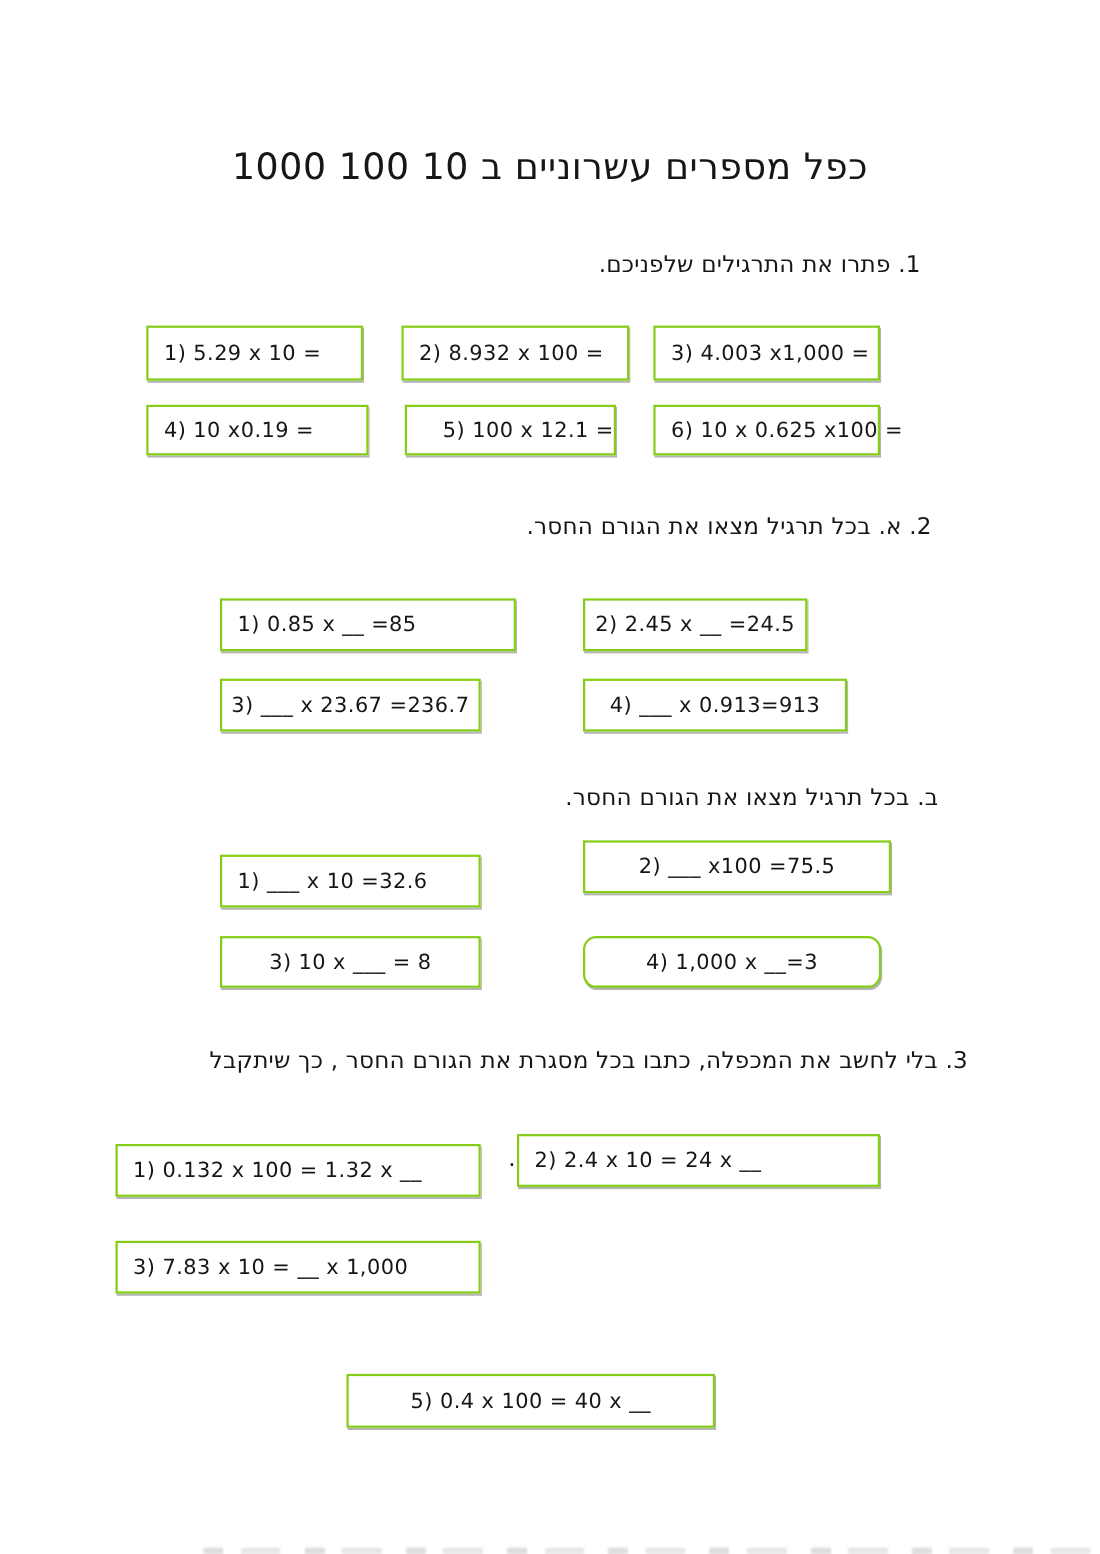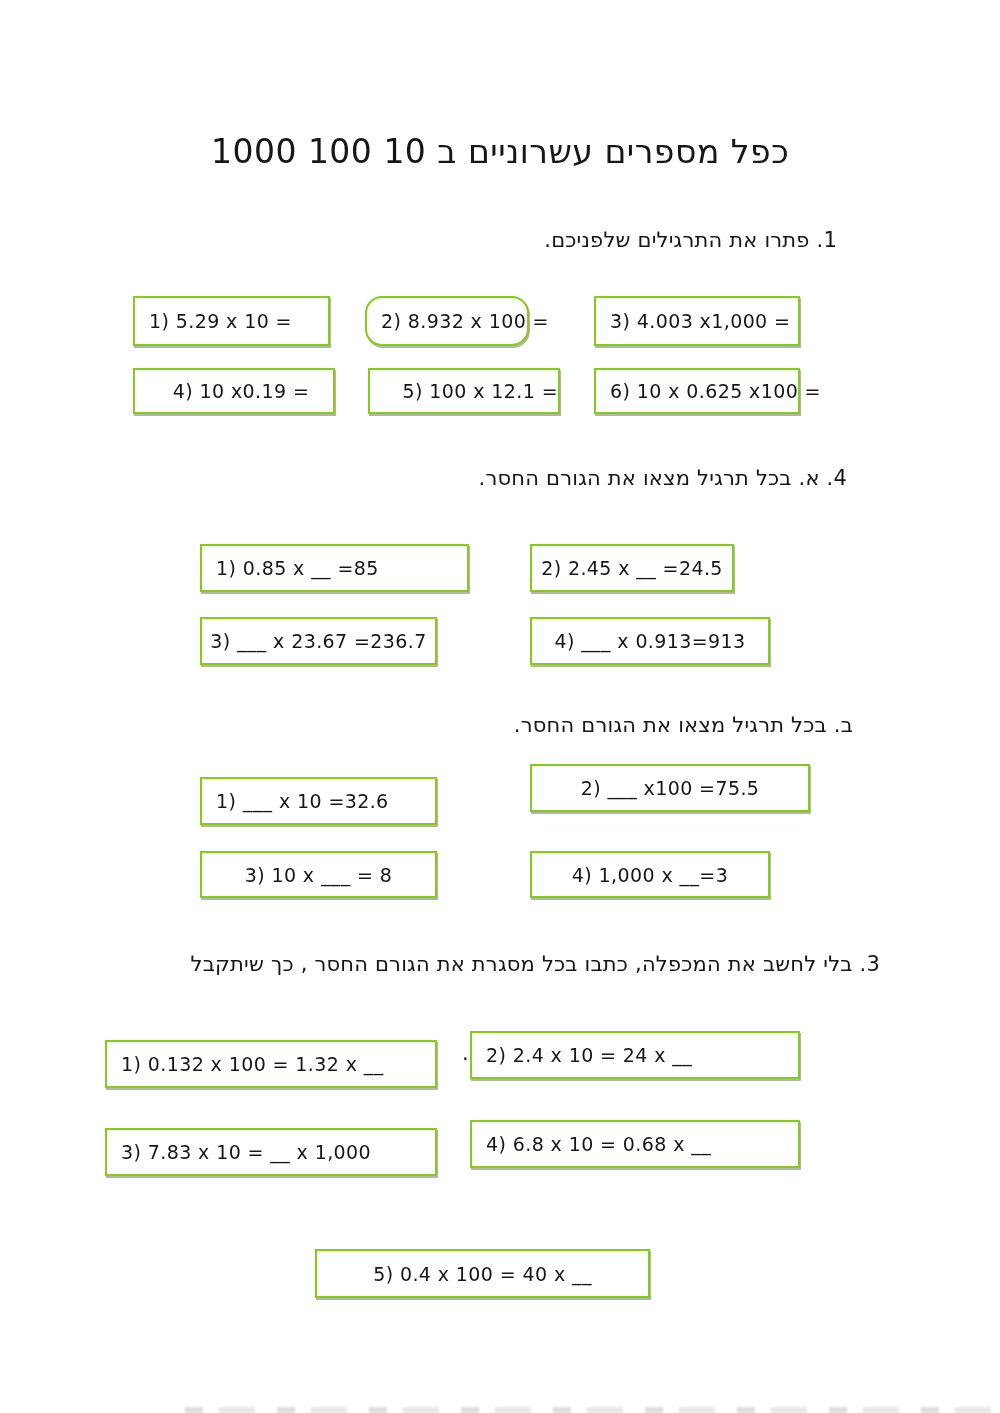--- a/index.html
+++ b/index.html
@@ -64,7 +64,7 @@
   <div class="ex-box ex-left" style="left:133px;top:296px;width:197px;height:50px;">
     <span>1)  5.29  x 10 =</span>
   </div>
-  <div class="ex-box ex-left" style="left:365px;top:296px;width:164px;height:50px;border-radius:17px;">
+  <div class="ex-box ex-left" style="left:365px;top:296px;width:207px;height:50px;">
     <span>2) 8.932 x 100 =</span>
   </div>
   <div class="ex-box ex-left" style="left:594px;top:296px;width:206px;height:50px;">

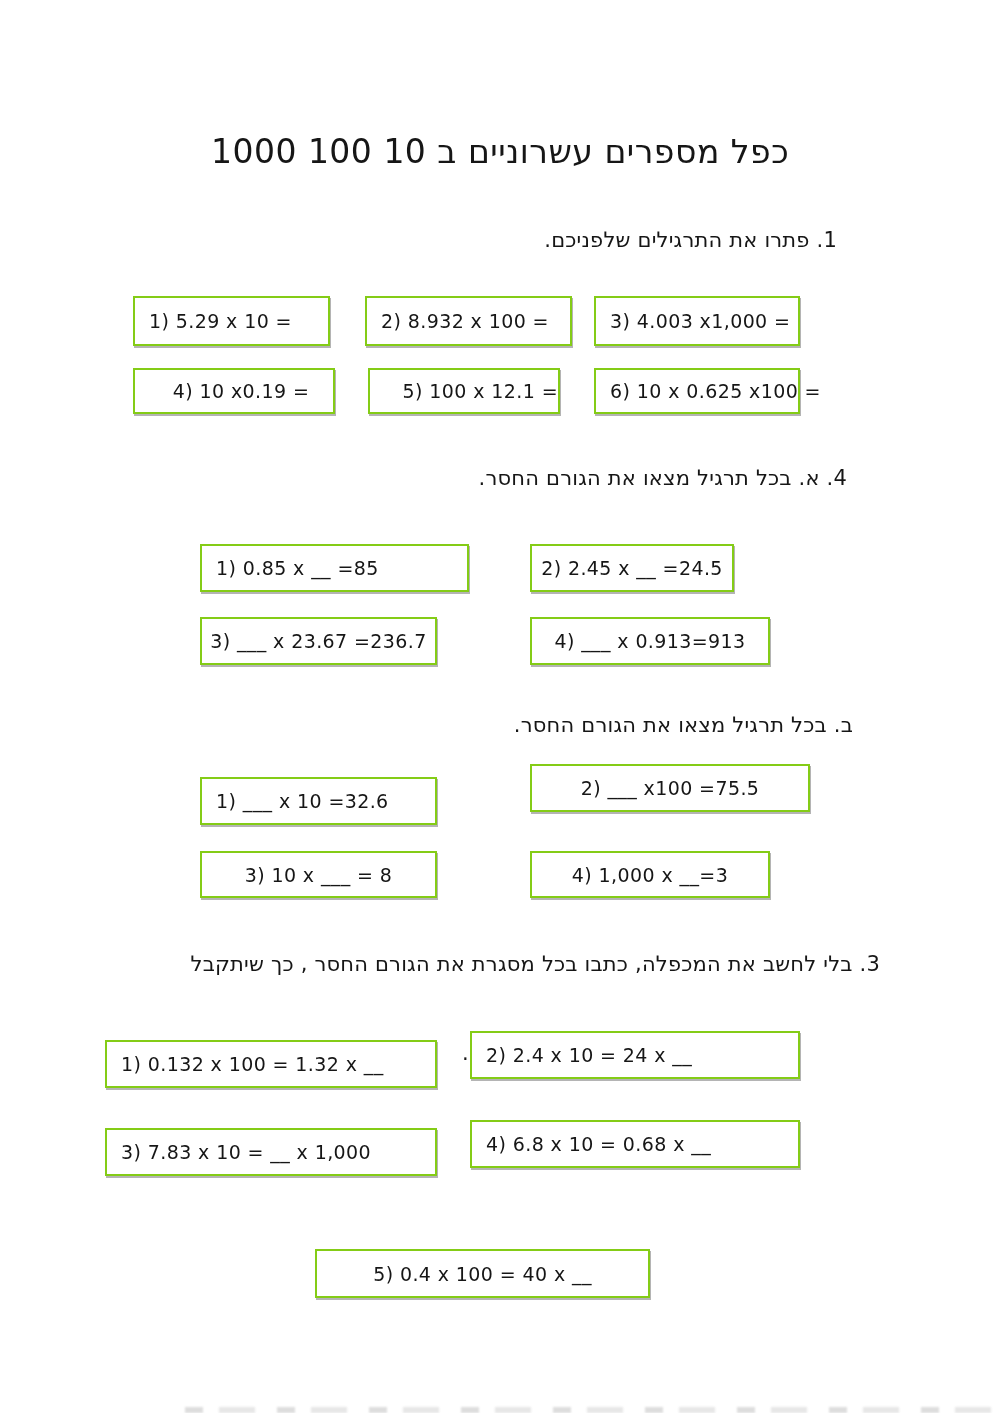--- a/index.html
+++ b/index.html
@@ -70,7 +70,7 @@
   <div class="ex-box ex-left" style="left:594px;top:296px;width:206px;height:50px;">
     <span>3) 4.003 x1,000 =</span>
   </div>
-  <div class="ex-box ex-left" style="left:133px;top:368px;width:202px;height:46px;justify-content:center;">
+  <div class="ex-box ex-left" style="left:133px;top:368px;width:202px;height:46px;">
     <span>4)  10 x0.19 =</span>
   </div>
   <div class="ex-box ex-left" style="left:368px;top:368px;width:192px;height:46px;justify-content:flex-end;">

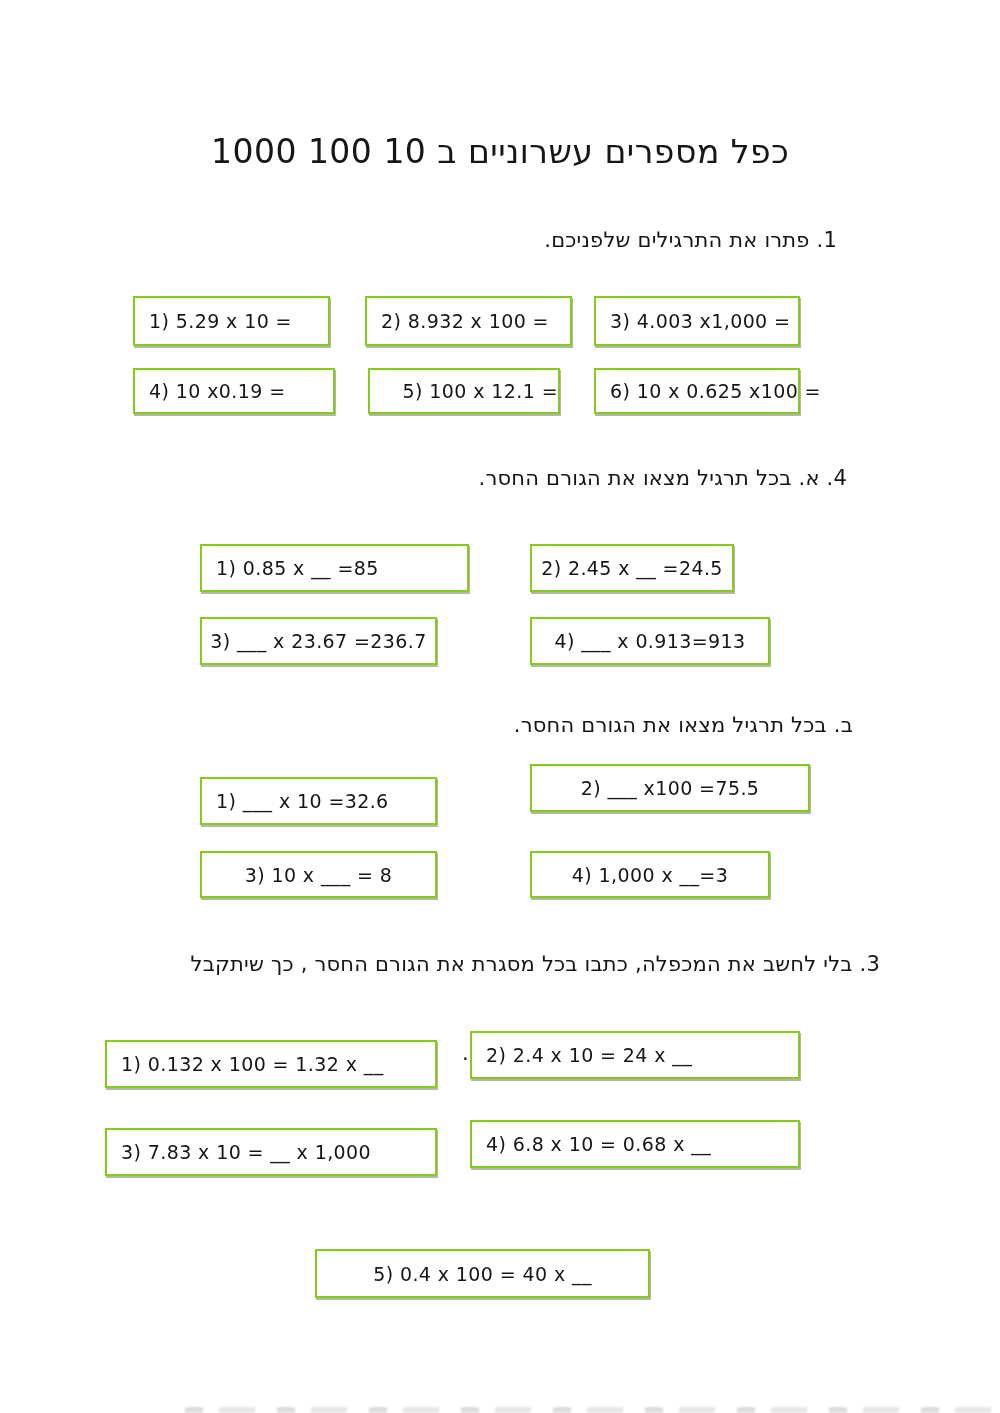--- a/index.html
+++ b/index.html
@@ -80,7 +80,7 @@
     <span>6) 10 x 0.625 x100 =</span>
   </div>
 
-  <div class="sec-heading" style="top:466px;right:153px;">4. א. בכל תרגיל מצאו את הגורם החסר.</div>
+  <div class="sec-heading" style="top:466px;right:153px;">2. א. בכל תרגיל מצאו את הגורם החסר.</div>
 
   <div class="ex-box ex-left" style="left:200px;top:544px;width:269px;height:48px;">
     <span>1)  0.85 x __ =85</span>

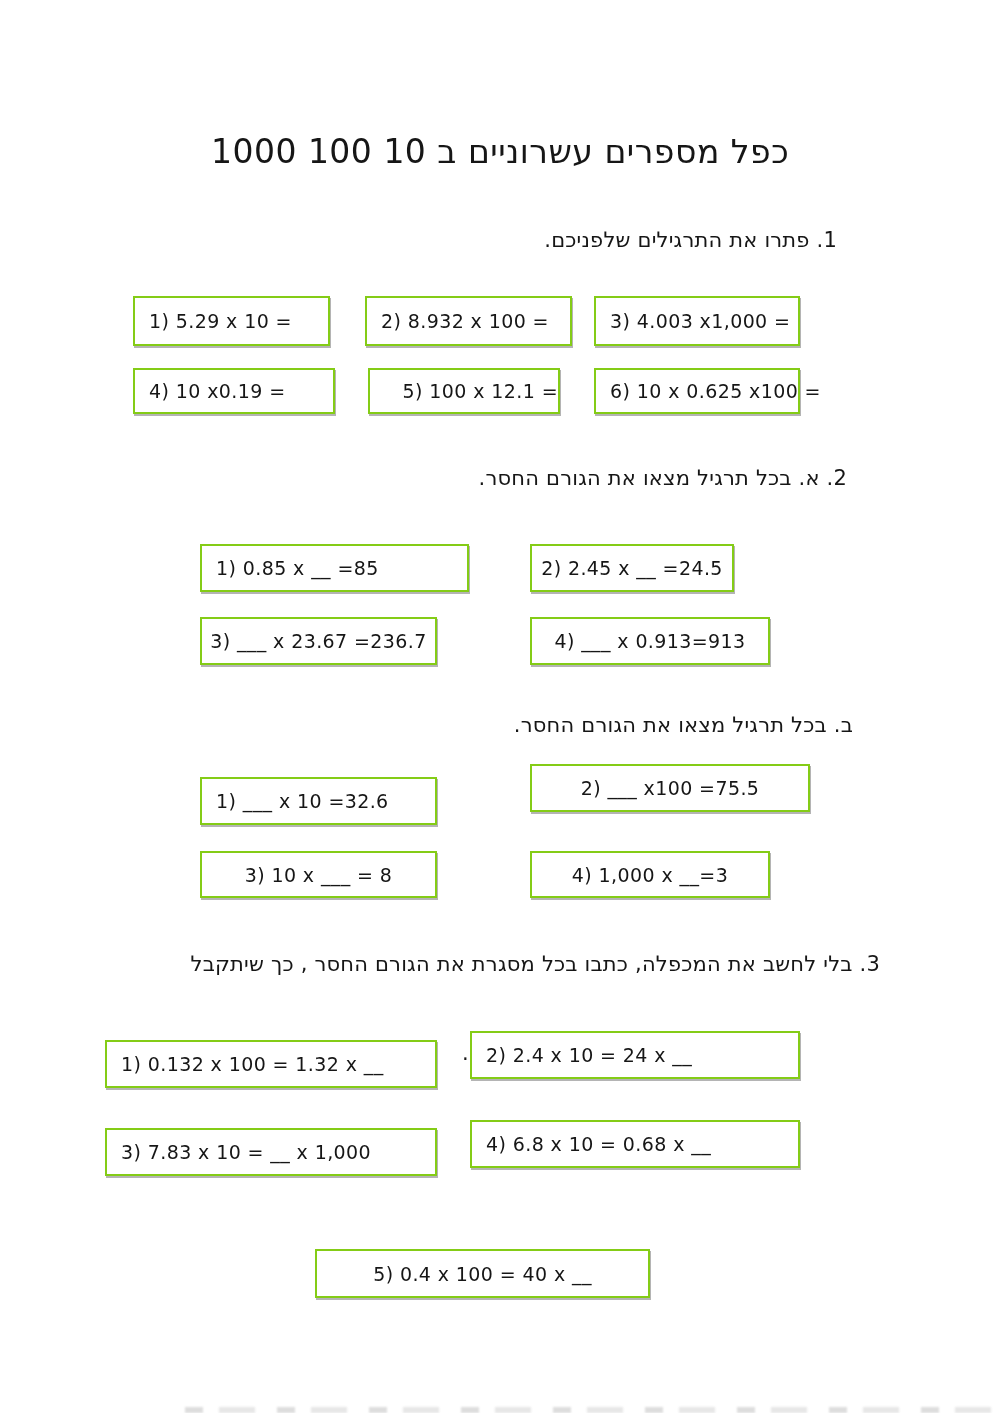--- a/index.html
+++ b/index.html
@@ -106,7 +106,7 @@
   <div class="ex-box ex-center" style="left:200px;top:851px;width:237px;height:47px;">
     <span>3)  10 x ___ = 8</span>
   </div>
-  <div class="ex-box ex-center" style="left:530px;top:851px;width:240px;height:47px;">
+  <div class="ex-box ex-center" style="left:530px;top:851px;width:271px;height:47px;border-radius:12px;">
     <span>4)  1,000 x __=3</span>
   </div>
 

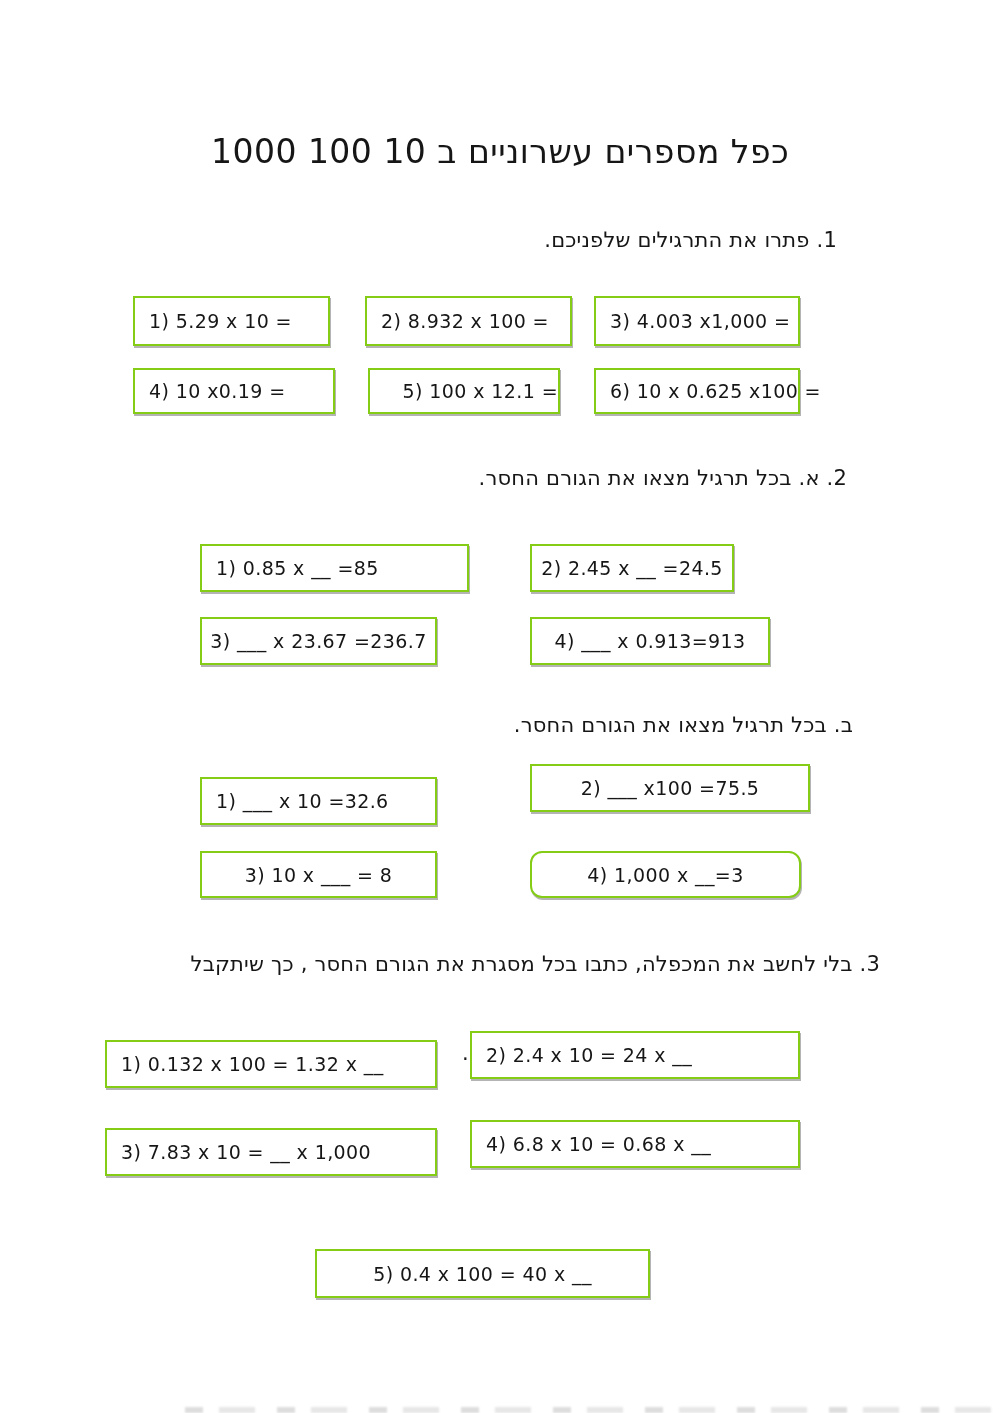--- a/index.html
+++ b/index.html
@@ -122,9 +122,6 @@
   <div class="ex-box ex-left" style="left:105px;top:1128px;width:332px;height:48px;">
     <span>3)  7.83 x 10 = __ x 1,000</span>
   </div>
-  <div class="ex-box ex-left" style="left:470px;top:1120px;width:330px;height:48px;">
-    <span>4) 6.8 x 10 = 0.68 x __</span>
-  </div>
   <div class="ex-box ex-center" style="left:315px;top:1249px;width:335px;height:49px;">
     <span>5)  0.4 x 100 = 40 x __</span>
   </div>

